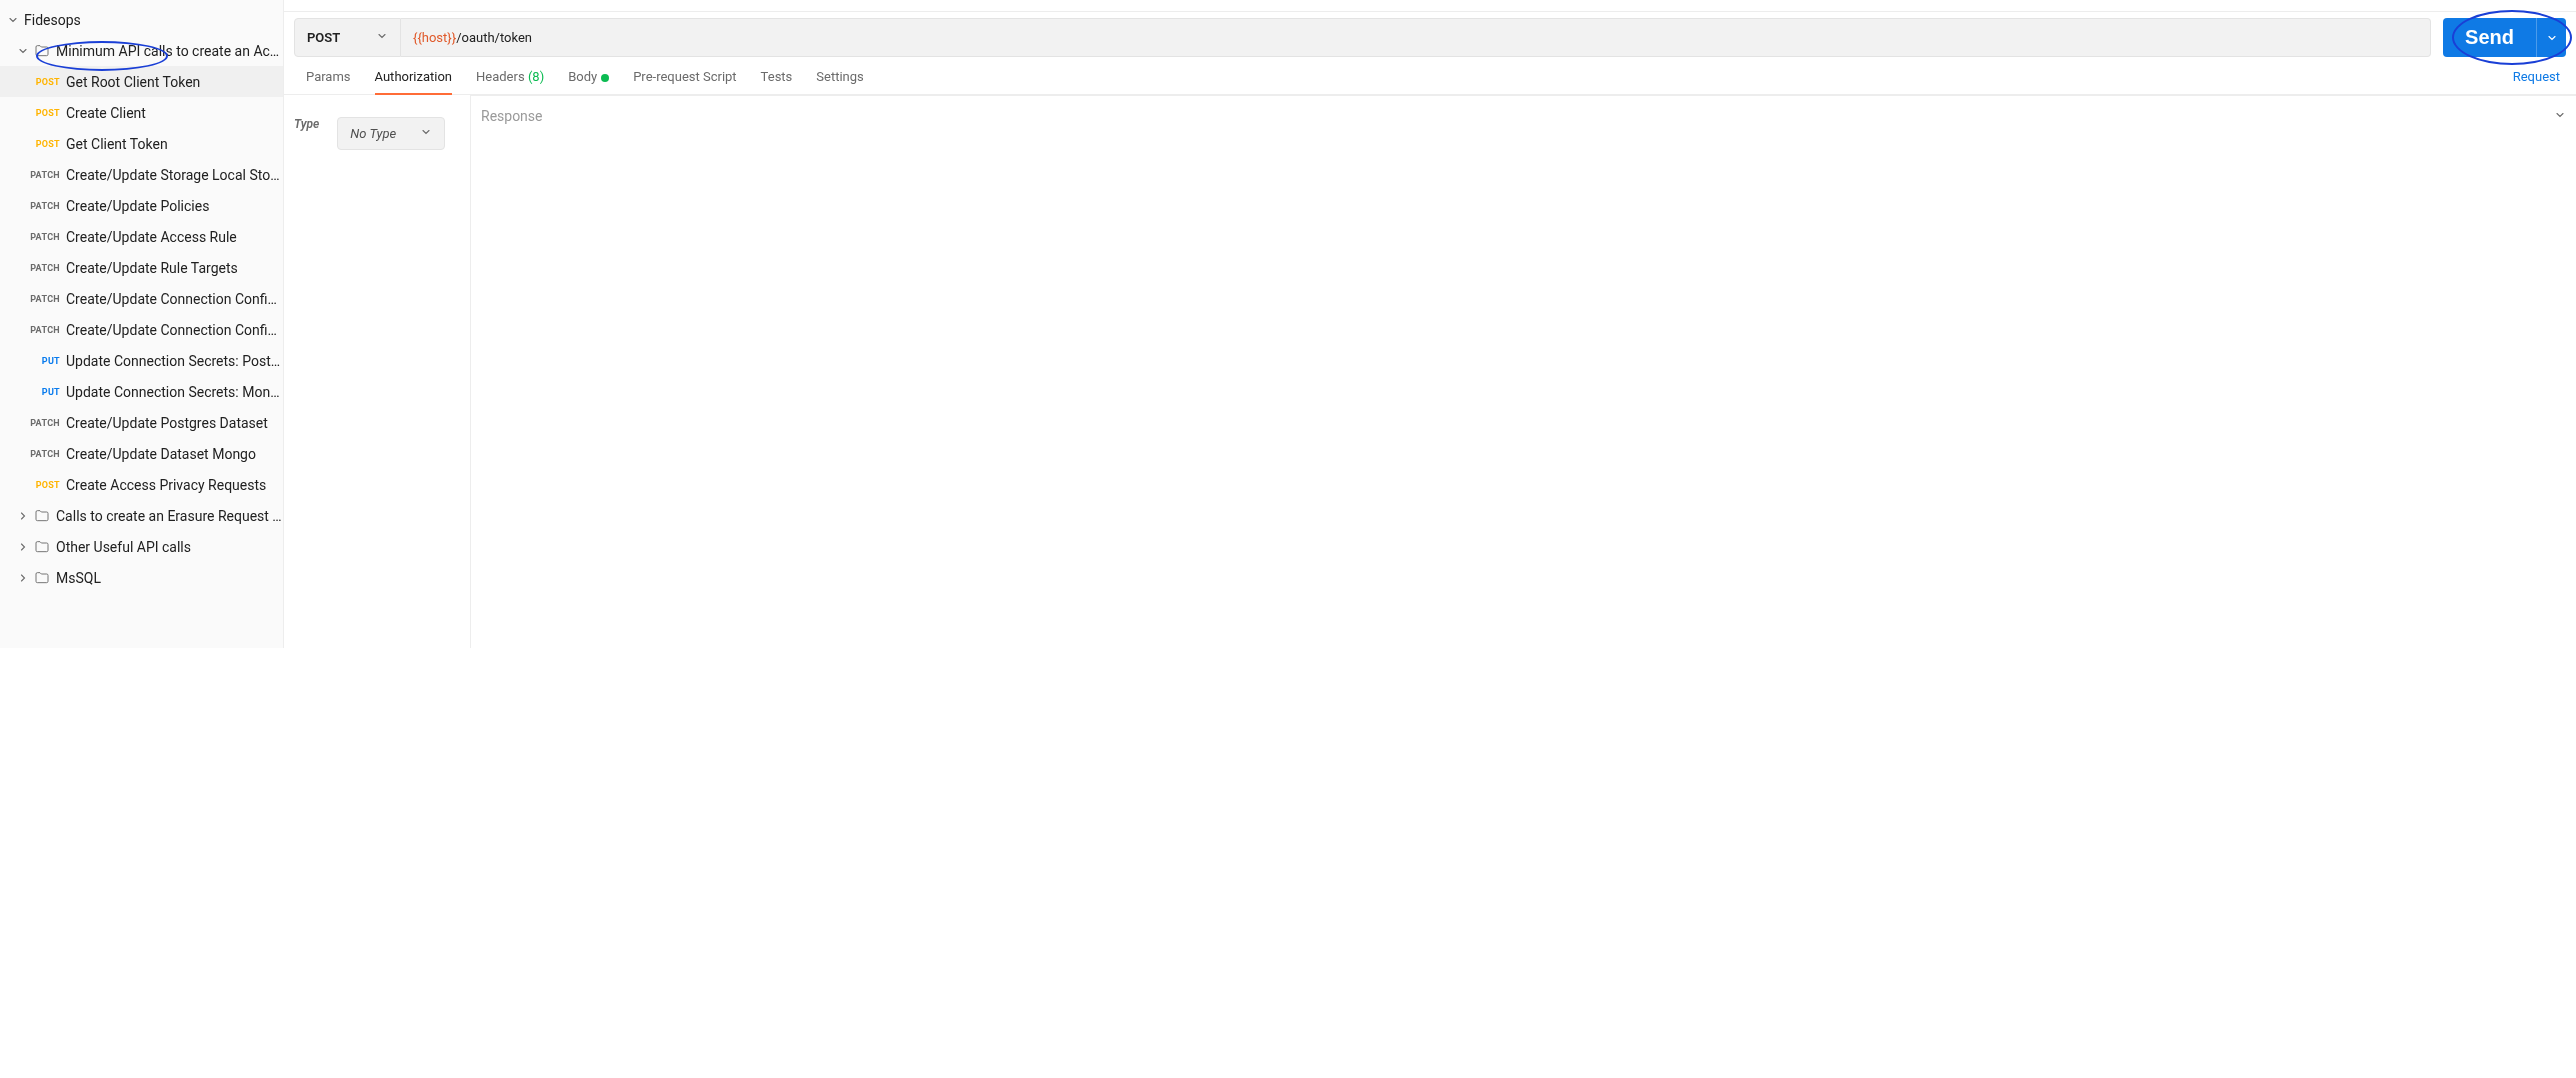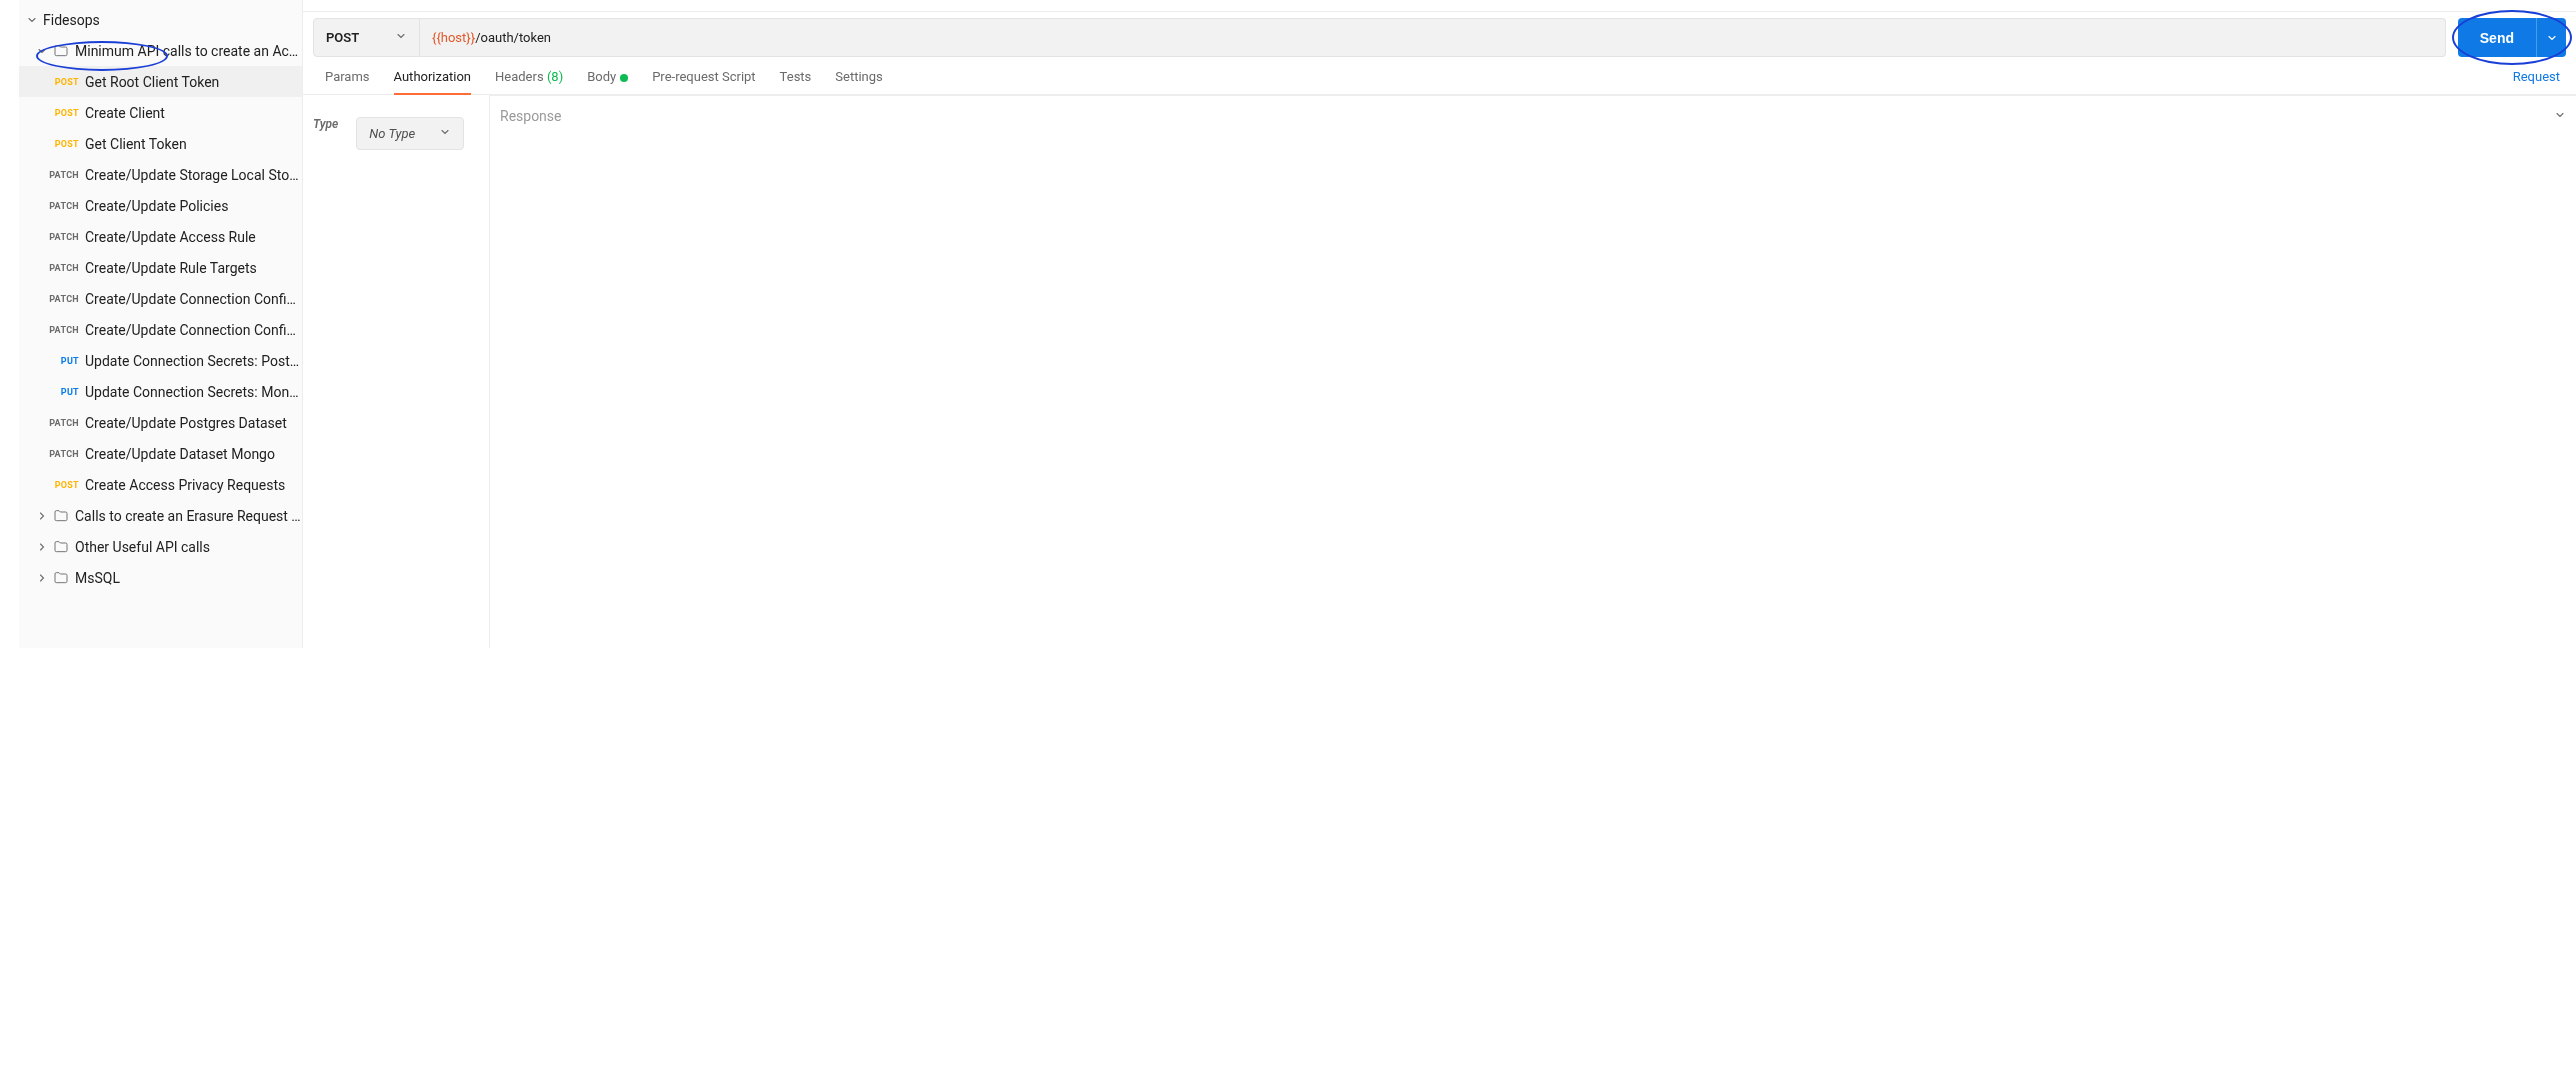--- a/index.html
+++ b/index.html
@@ -58,7 +58,7 @@
 </head>
 <body>
 
-<div class="app" style="position:relative;padding-left:19px;">
+<div class="app" style="position:relative;">
 
   <div class="sidebar">
     <div class="tree-item indent-0">

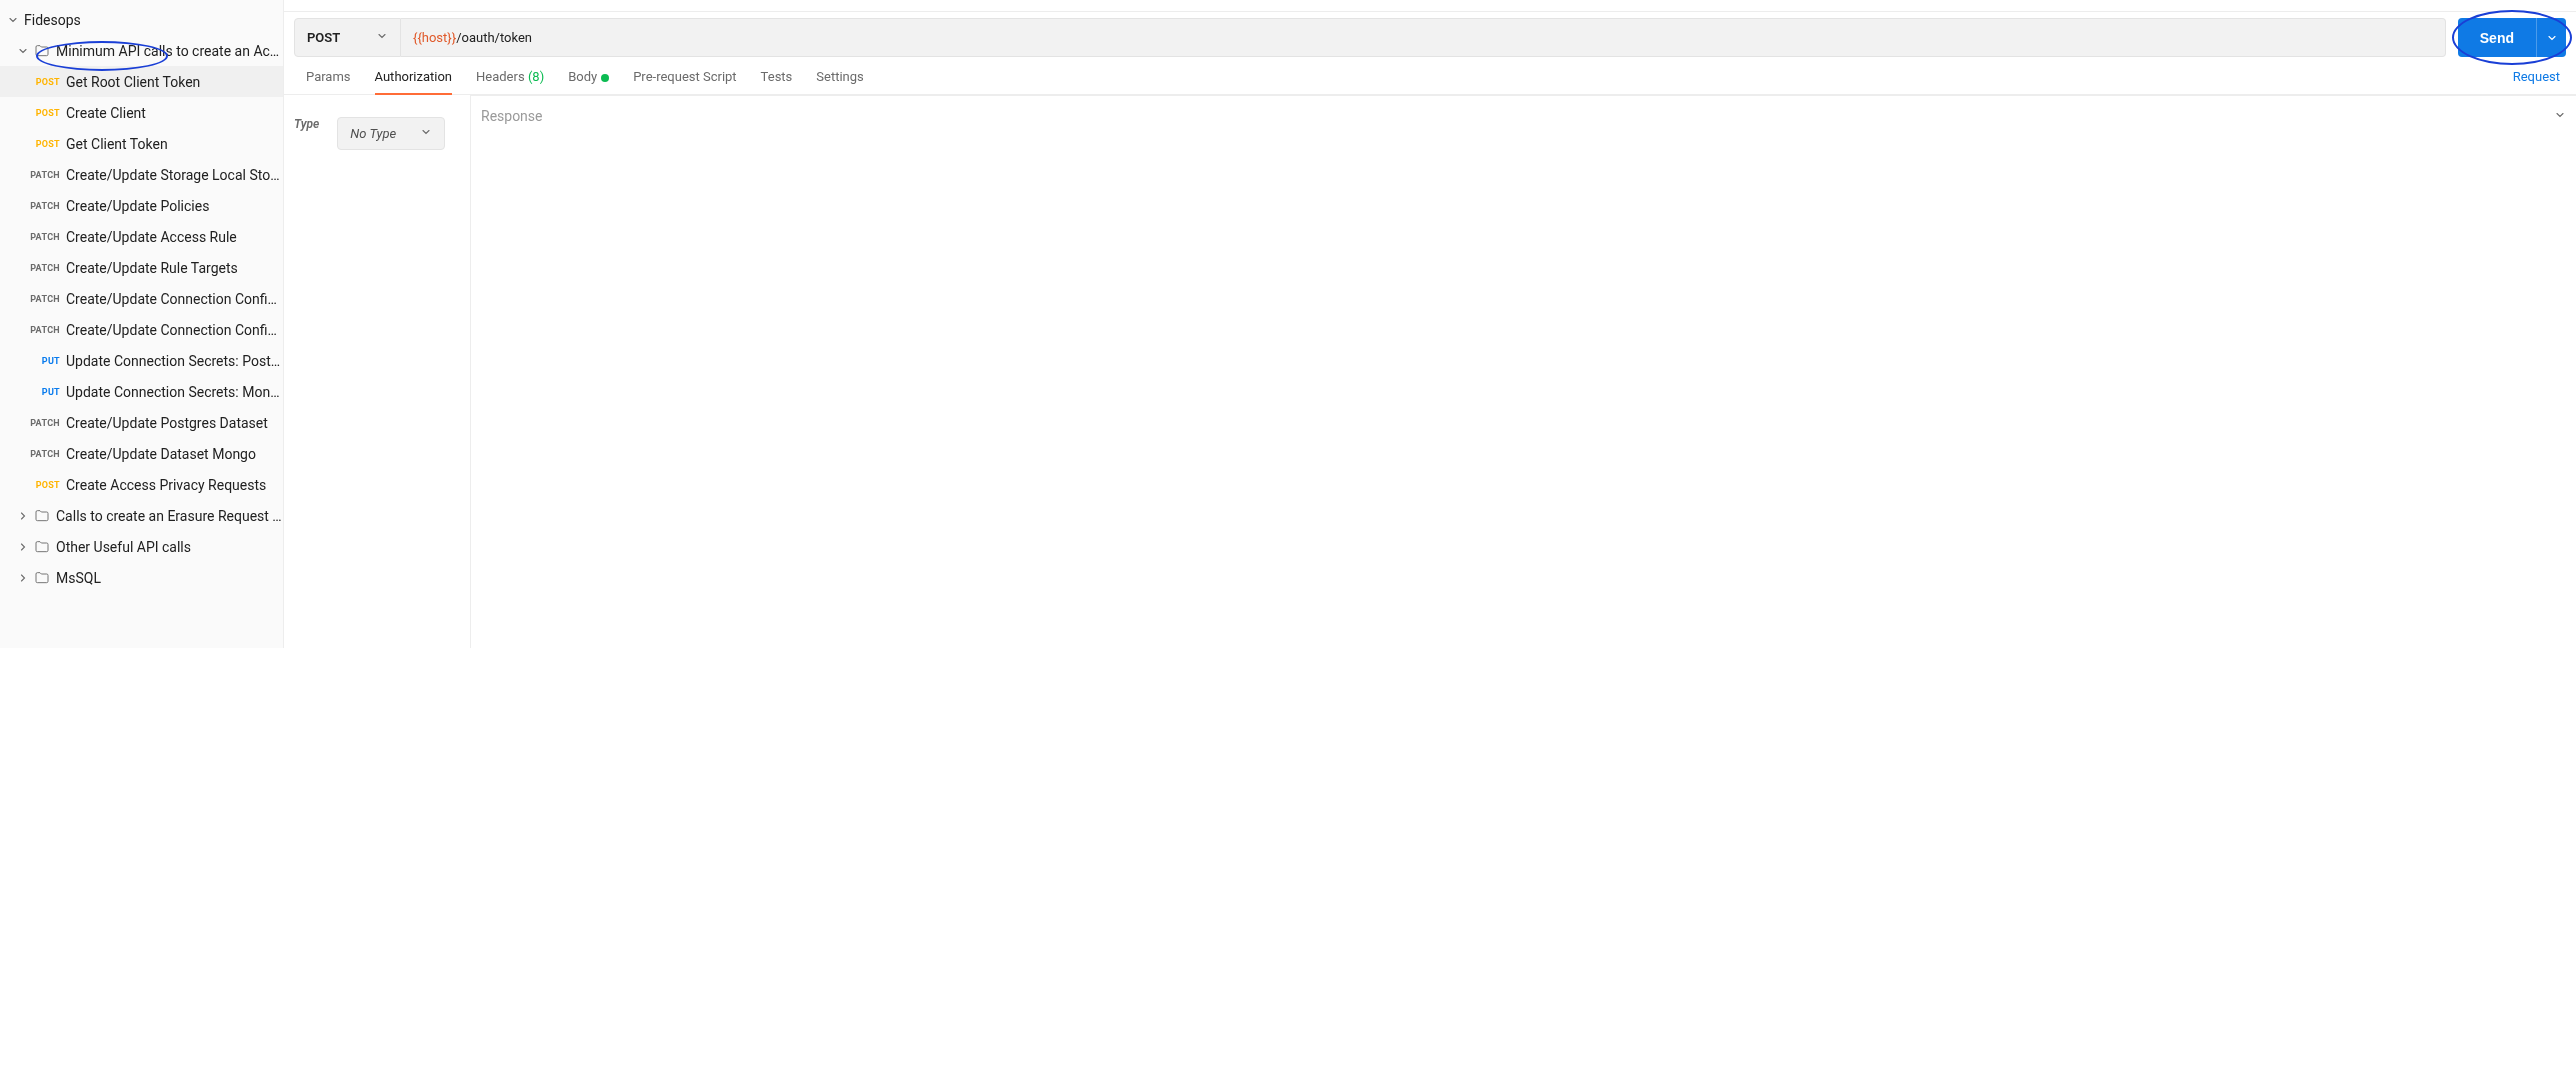--- a/index.html
+++ b/index.html
@@ -28,7 +28,7 @@
   .url-input { flex: 1; background: #f2f2f2; border: 1px solid #e3e3e3; border-left: none; border-radius: 0 4px 4px 0; display: flex; align-items: center; padding: 0 12px; font-size: 13px; }
   .url-var { color: #e05a2b; }
   .send-group { display: flex; margin-left: 12px; }
-  .send-btn { background: #0f7ae5; color: #fff; border: none; border-radius: 4px 0 0 4px; padding: 0 22px; font-size: 14px; font-weight: 600; cursor: pointer; display:flex; align-items:center; }
+  .send-btn { background: #0f7ae5; color: #fff; border: none; border-radius: 4px 0 0 4px; padding: 0 22px; font-size: 20px; font-weight: 600; cursor: pointer; display:flex; align-items:center; }
   .send-chev { background: #0f7ae5; color: #fff; border: none; border-left: 1px solid rgba(255,255,255,0.25); border-radius: 0 4px 4px 0; width: 30px; display:flex; align-items:center; justify-content:center; cursor:pointer; }
 
   .tabs-row { display: flex; align-items: center; padding: 12px 10px 0 10px; border-bottom: 1px solid #ededed; position: relative; }

